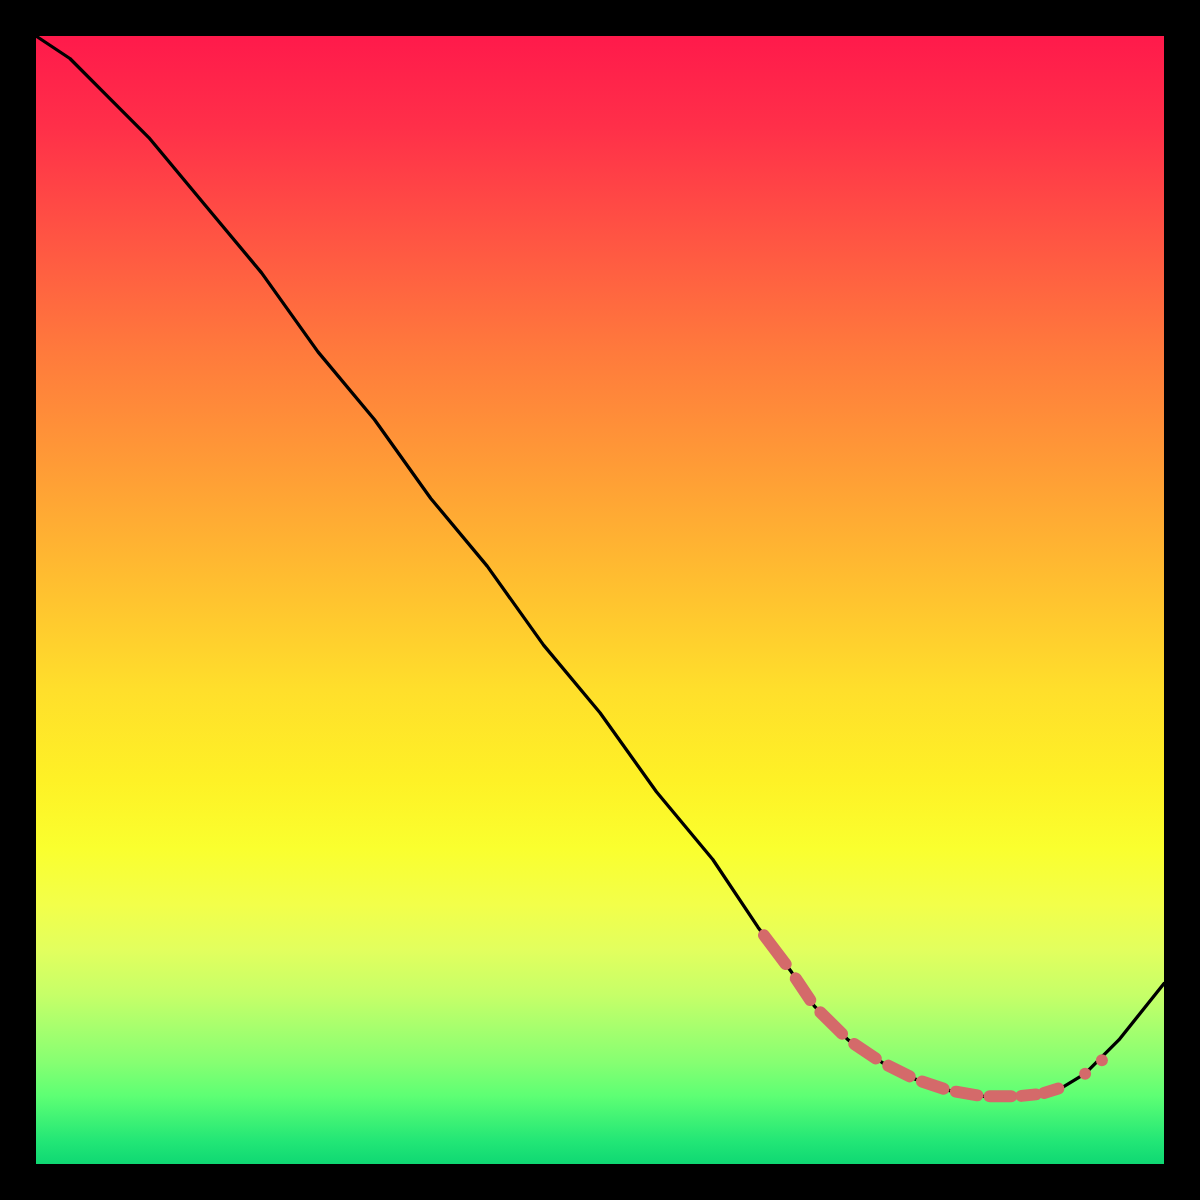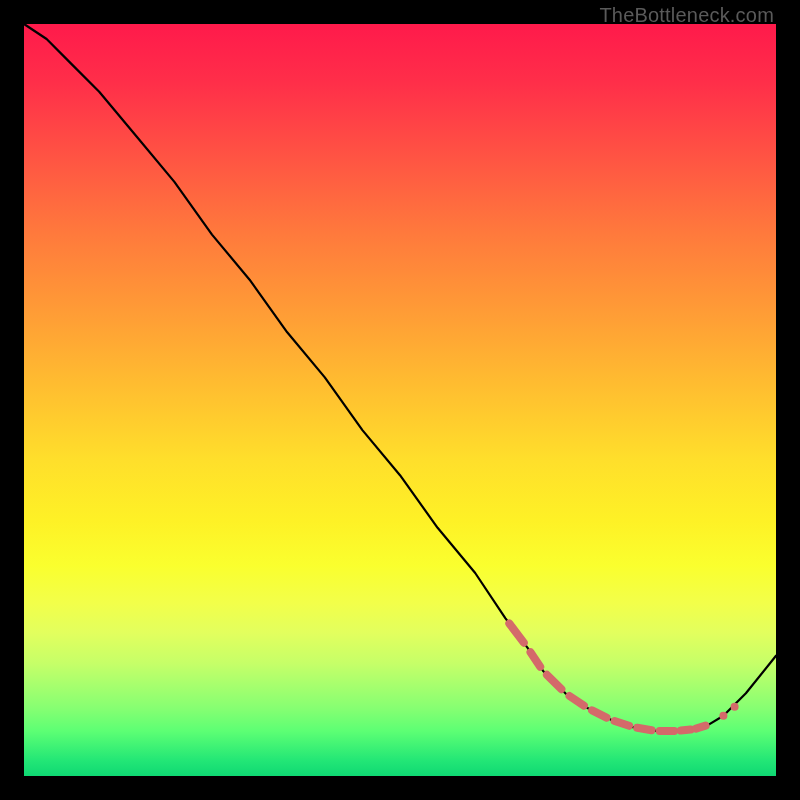--- a/index.html
+++ b/index.html
@@ -101,7 +101,6 @@
     </svg>
   </div>
 
-  <div class="attribution">TheBottleneck.com</div>
 
 </div>
 

